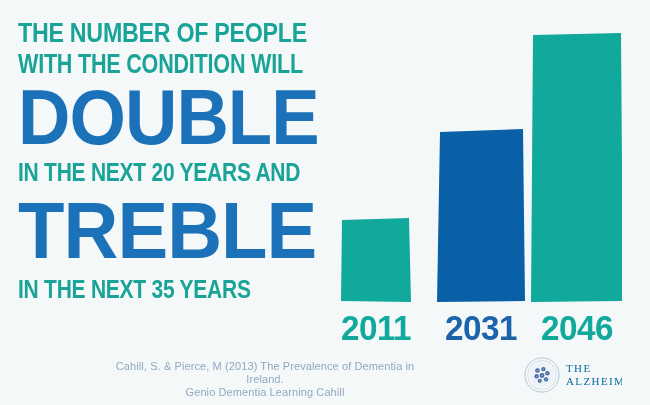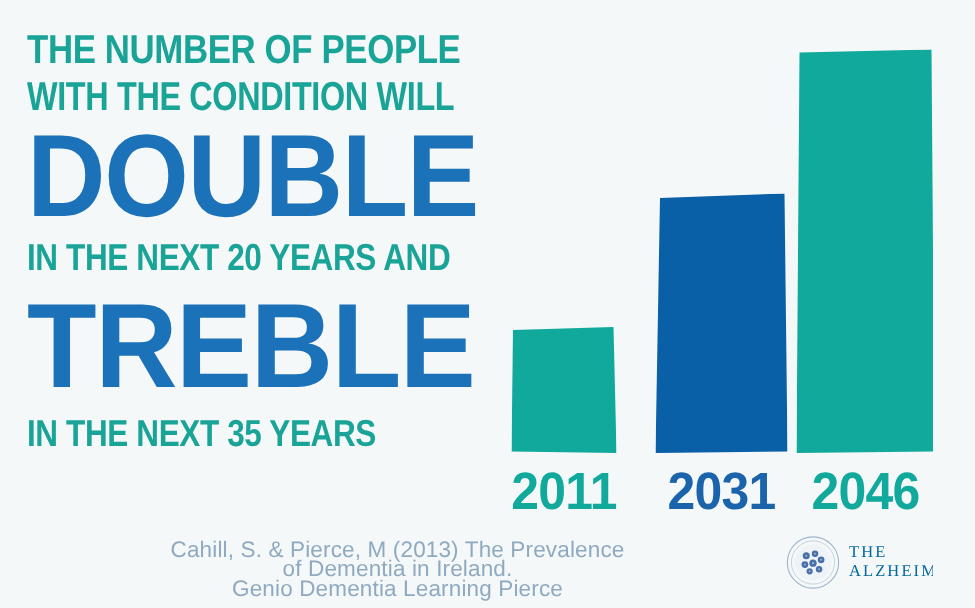--- a/index.html
+++ b/index.html
@@ -124,7 +124,7 @@
     width: 310px;
     text-align: center;
     color: #8fa9c0;
-    font-size: 15px;
+    font-size: 11px;
     line-height: 13px;
     letter-spacing: 0.1px;
   }

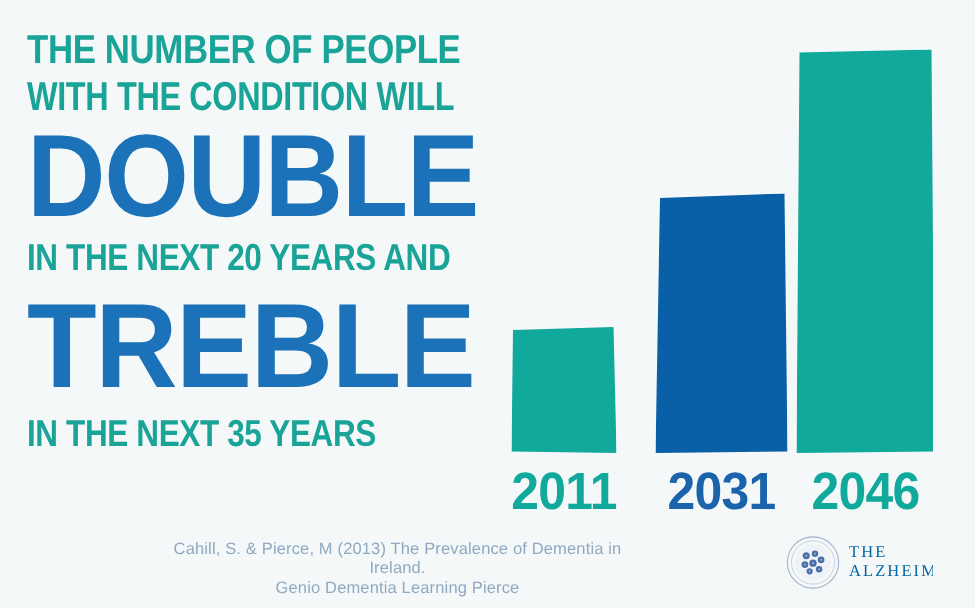--- a/index.html
+++ b/index.html
@@ -208,7 +208,7 @@
 
   <div class="citation">
     <div>Cahill, S. &amp; Pierce, M (2013) The Prevalence of Dementia in Ireland.</div>
-    <div>Genio Dementia Learning Pierce</div>
+    <div>Genio Dementia Learning Cahill</div>
   </div>
 
   <div class="logo">

